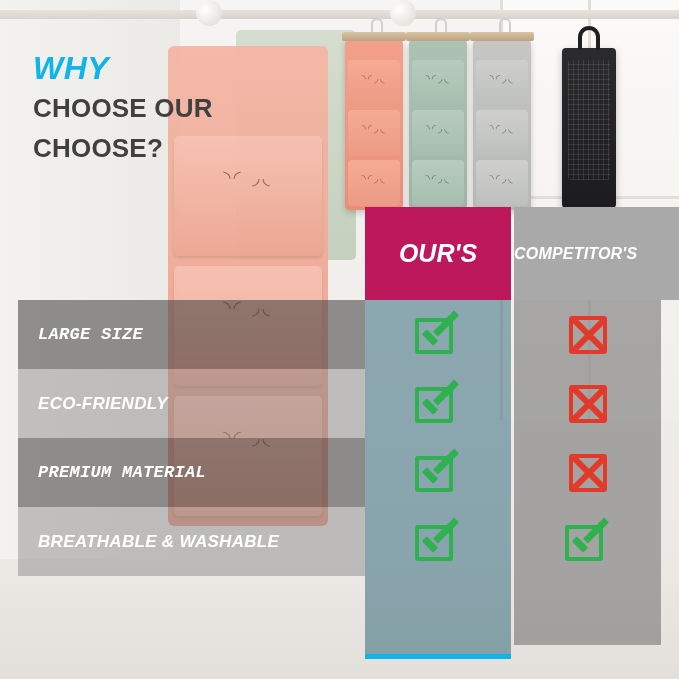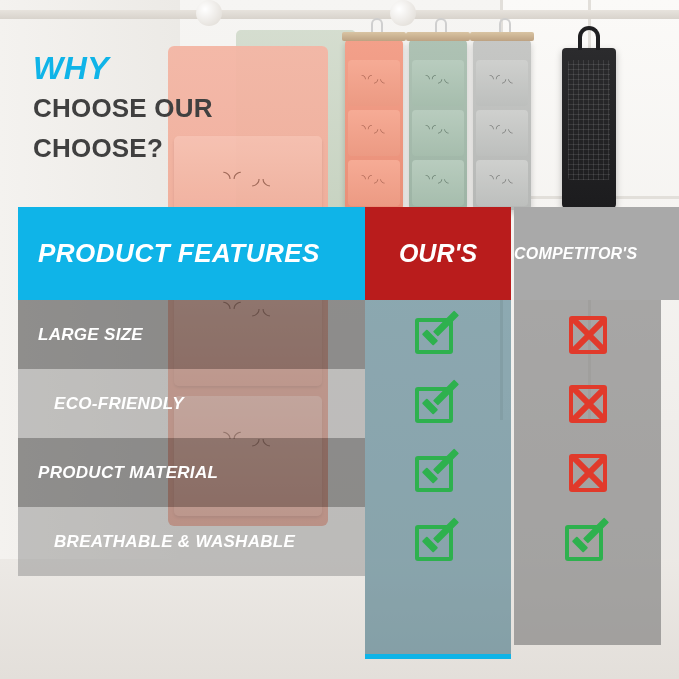--- a/index.html
+++ b/index.html
@@ -316,9 +316,6 @@
     <div class="col-comp"></div>
 
     <div class="thead">
-      <div class="th-features">
-        <span>PRODUCT FEATURES</span>
-      </div>
       <div class="th-ours">
         <span>OUR'S</span>
       </div>

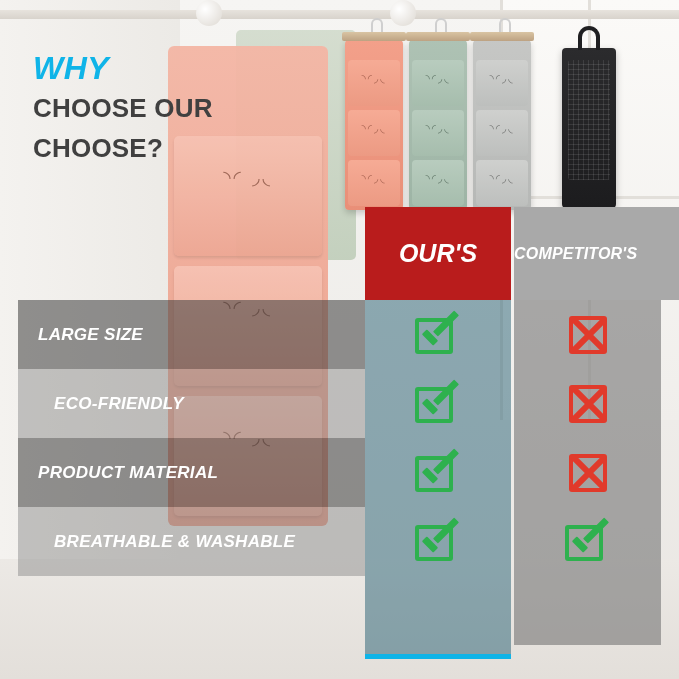--- a/index.html
+++ b/index.html
@@ -142,7 +142,7 @@
   }
   .th-ours {
     position: absolute; left: 347px; top: 0; width: 146px; height: 93px;
-    background: #b91c1c;
+    background: #be185d;
     display: flex; align-items: center; justify-content: center;
   }
   .th-ours span {

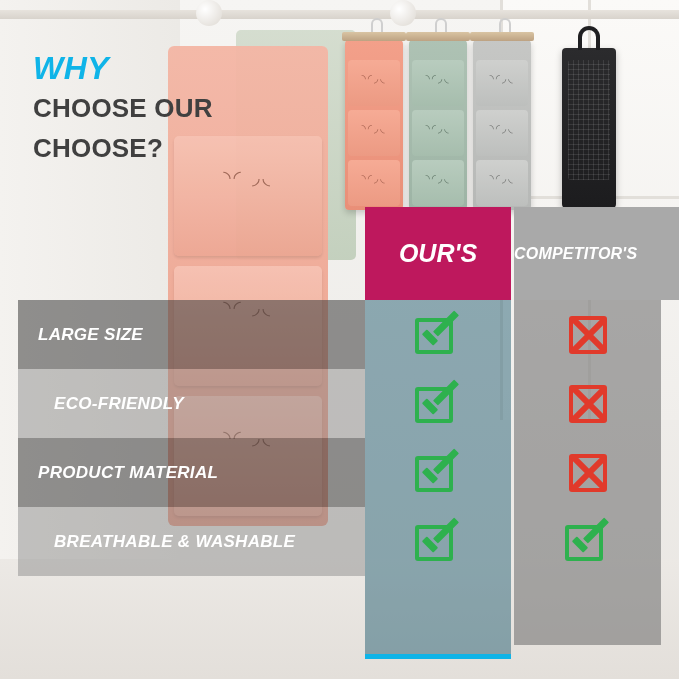--- a/index.html
+++ b/index.html
@@ -181,7 +181,7 @@
     color: #ffffff; font-size: 17px; font-weight: bold; font-style: italic;
     letter-spacing: .3px; padding-left: 20px;
   }
-  .row.dark .label-cell { background: rgba(60,60,60,0.55); }
+  .row.dark .label-cell { background: rgba(60,60,60,0.55); font-family: Liberation Mono, monospace; }
   .row.light .label-cell { background: rgba(130,130,130,0.45); padding-left: 16px; }
 
   .cell-mark {

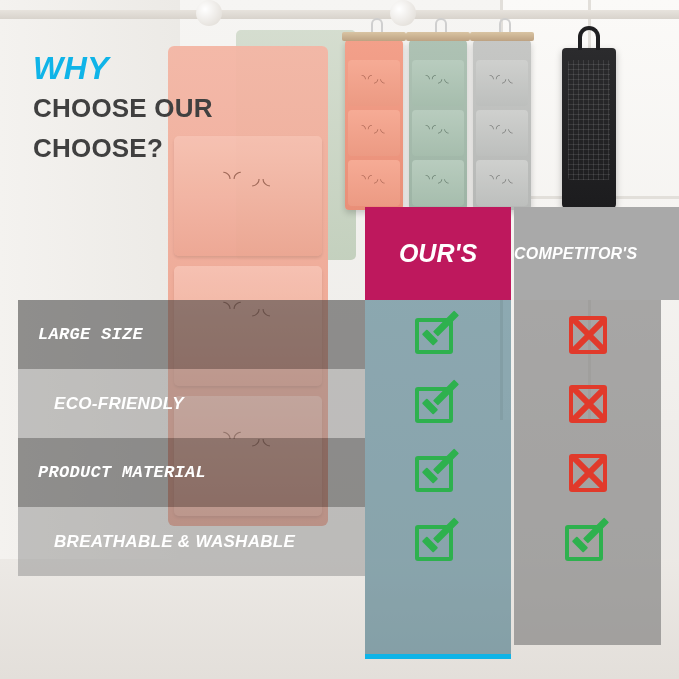--- a/index.html
+++ b/index.html
@@ -182,7 +182,7 @@
     letter-spacing: .3px; padding-left: 20px;
   }
   .row.dark .label-cell { background: rgba(60,60,60,0.55); font-family: Liberation Mono, monospace; }
-  .row.light .label-cell { background: rgba(130,130,130,0.45); padding-left: 16px; }
+  .row.light .label-cell { background: rgba(130,130,130,0.45); }
 
   .cell-mark {
     position: absolute; top: 0; height: 69px;

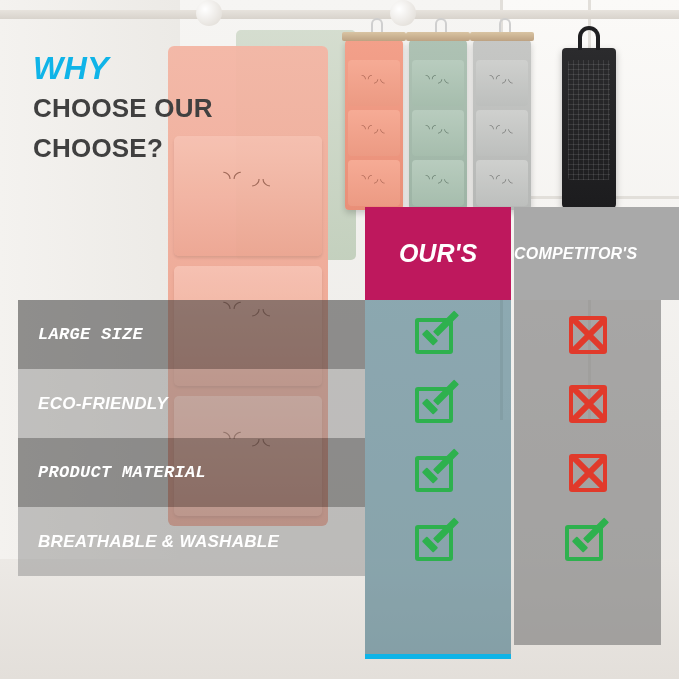--- a/index.html
+++ b/index.html
@@ -366,7 +366,7 @@
 
       <div class="row dark">
         <div class="label-cell">
-          <span>PRODUCT MATERIAL</span>
+          <span>PREMIUM MATERIAL</span>
         </div>
         <div class="cell-mark cell-ours">
           <div class="check">

